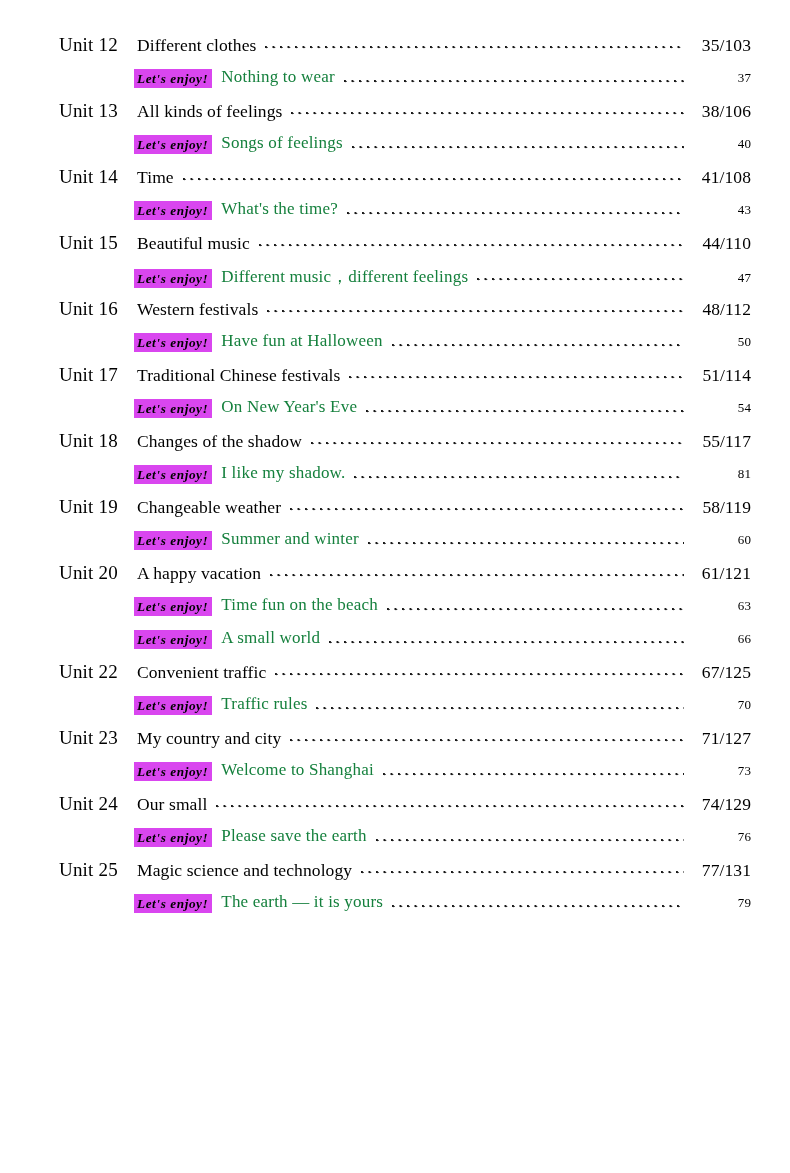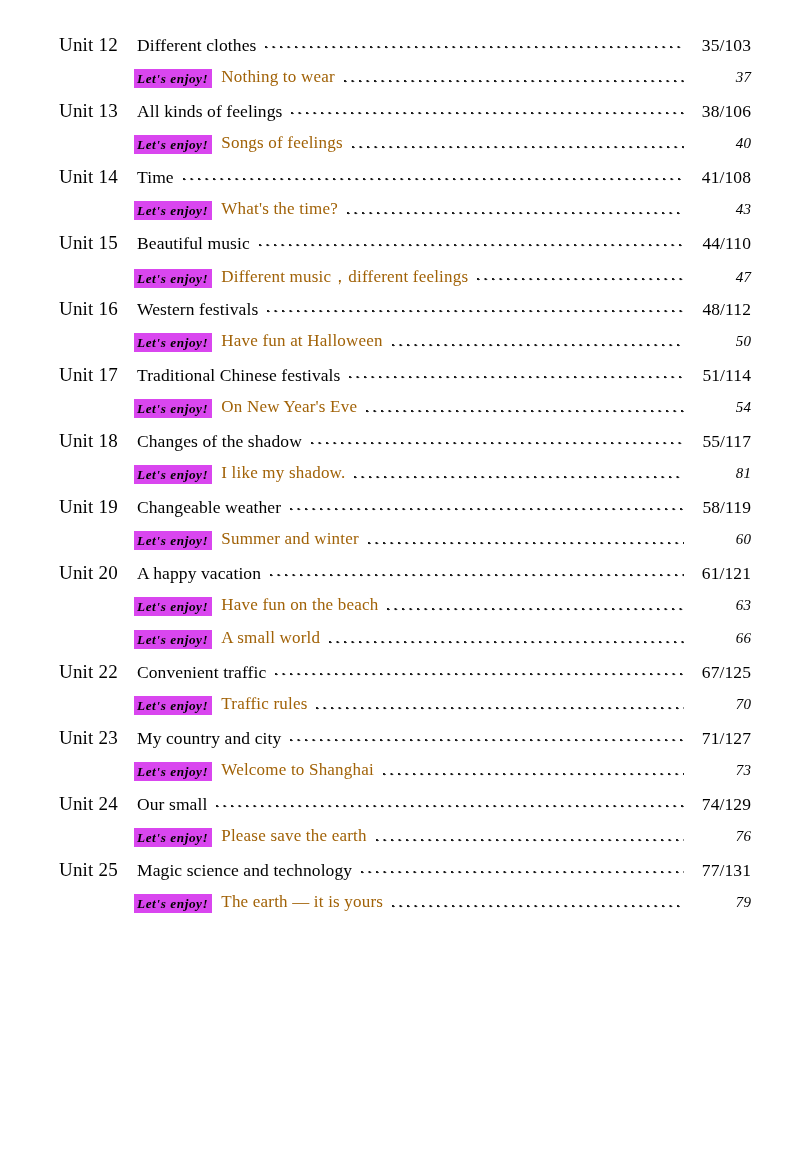--- a/index.html
+++ b/index.html
@@ -70,7 +70,7 @@
     top: 1px;
   }
   .enjoy-title {
-    color: #a16207;
+    color: #15803d;
     font-size: 17px;
     letter-spacing: 0.2px;
     padding-left: 9px;

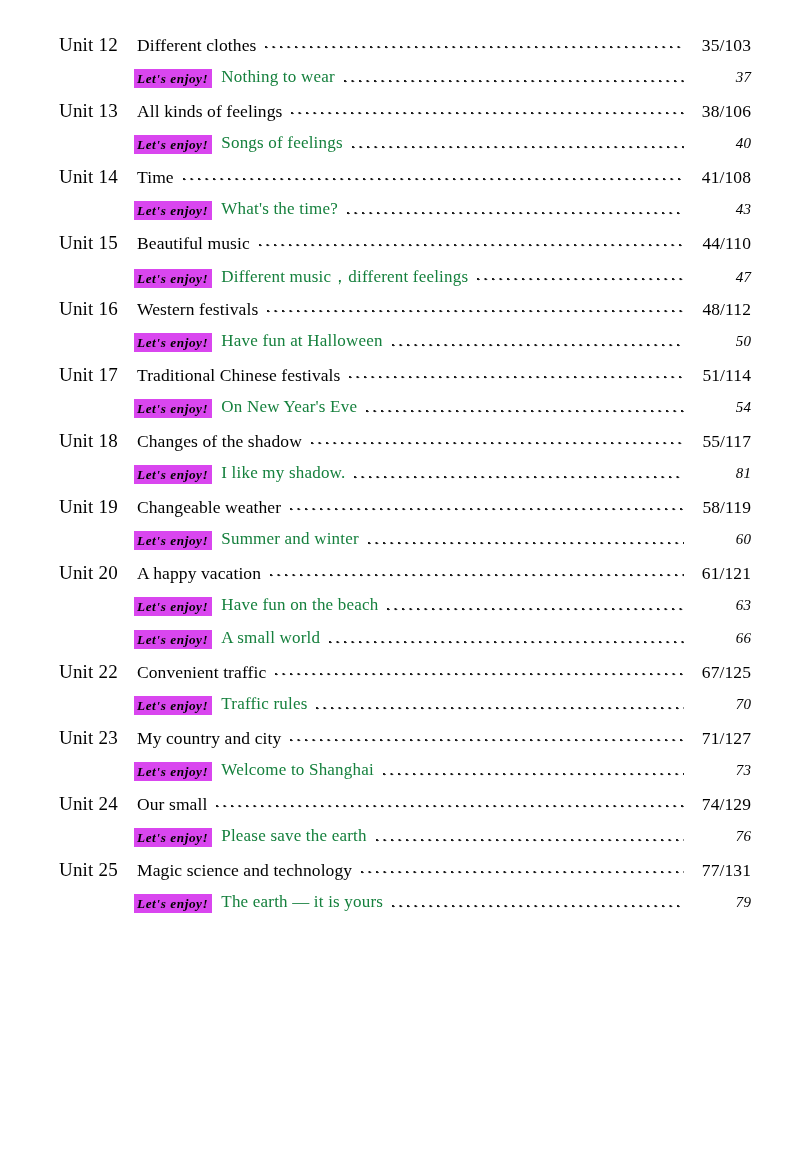--- a/index.html
+++ b/index.html
@@ -103,8 +103,7 @@
     min-width: 58px;
   }
   .enjoy-row .page-num {
-    font-size: 15px;
-    font-style: italic;
+    font-size: 13px;
   }
 
   

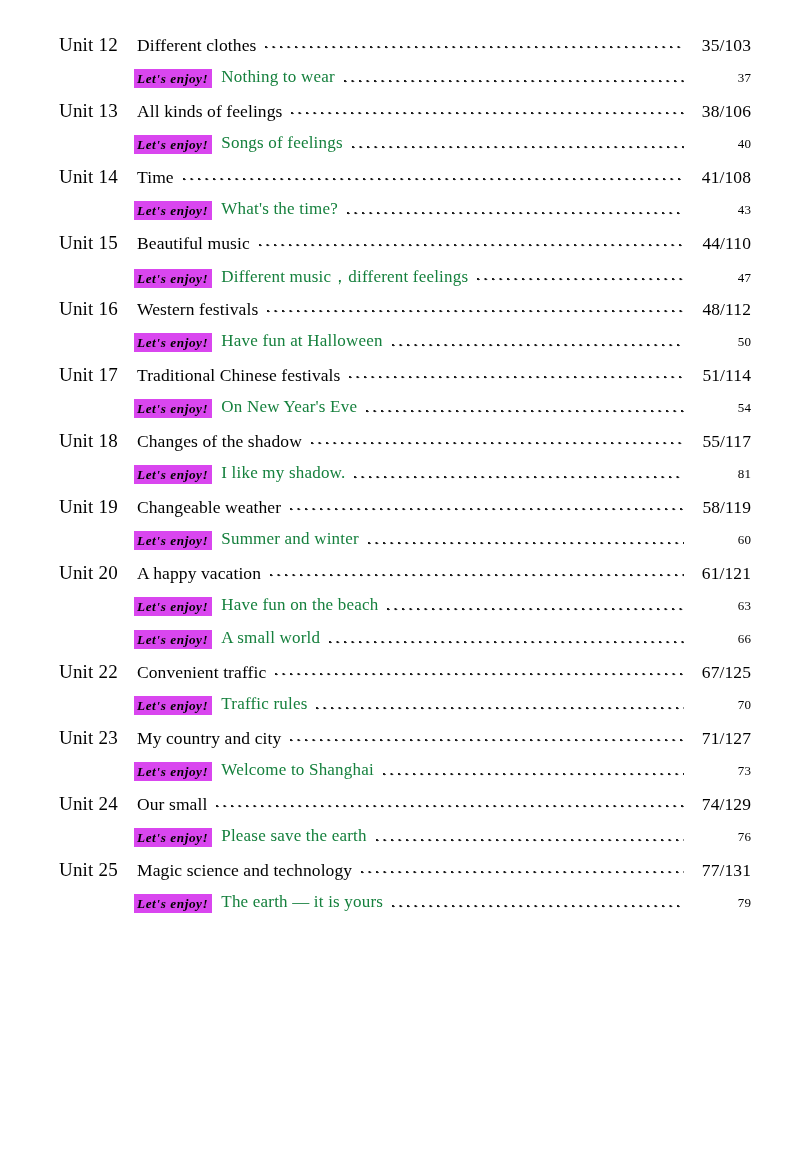--- a/index.html
+++ b/index.html
@@ -224,7 +224,7 @@
       </div>
       <div class="enjoy-row">
         <span class="enjoy-tag">Let's enjoy!</span>
-        <span class="enjoy-title">Have fun on the beach</span>
+        <span class="enjoy-title">Time fun on the beach</span>
         <span class="leader"></span>
         <span class="page-num">63</span>
       </div>

